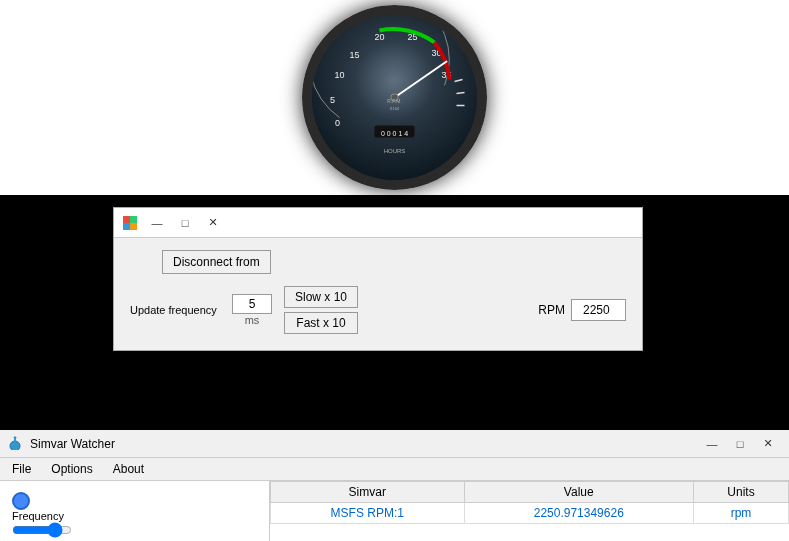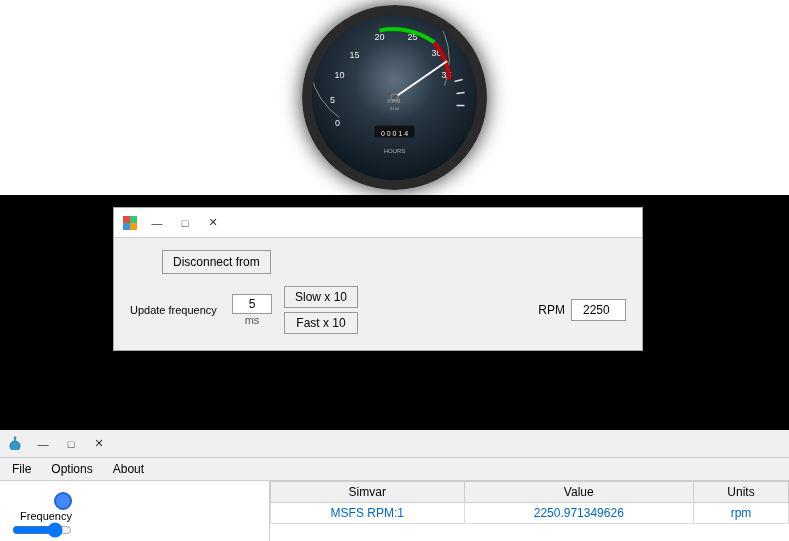--- a/index.html
+++ b/index.html
@@ -475,6 +475,7 @@
         <rect x="6" y="2" width="2" height="5" fill="#3399cc"></rect>
       </svg>
     </div>
+    <span class="taskbar-title-text">Simvar Watcher</span>
     <div class="taskbar-controls">
       <button class="title-btn">—</button>
       <button class="title-btn">□</button>

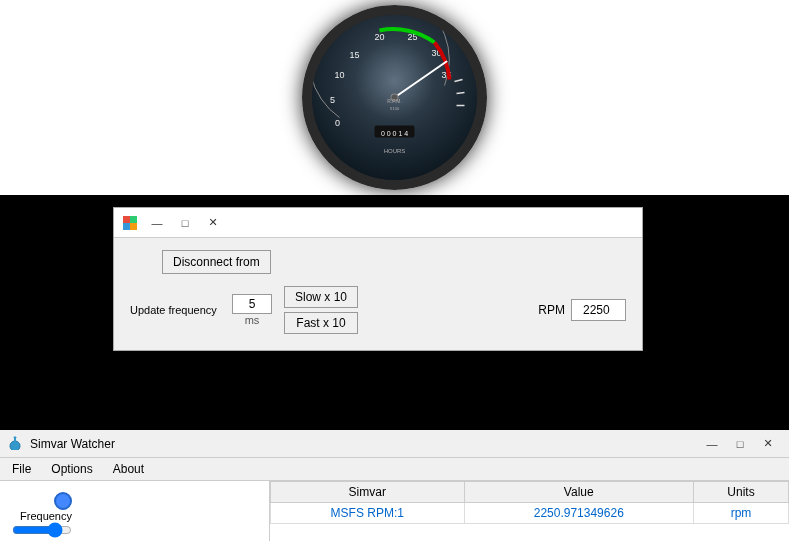--- a/index.html
+++ b/index.html
@@ -287,7 +287,7 @@
     .freq-indicator {
       display: flex;
       flex-direction: column;
-      align-items: flex-end;
+      align-items: flex-start;
     }
 
     .freq-indicator-label {

